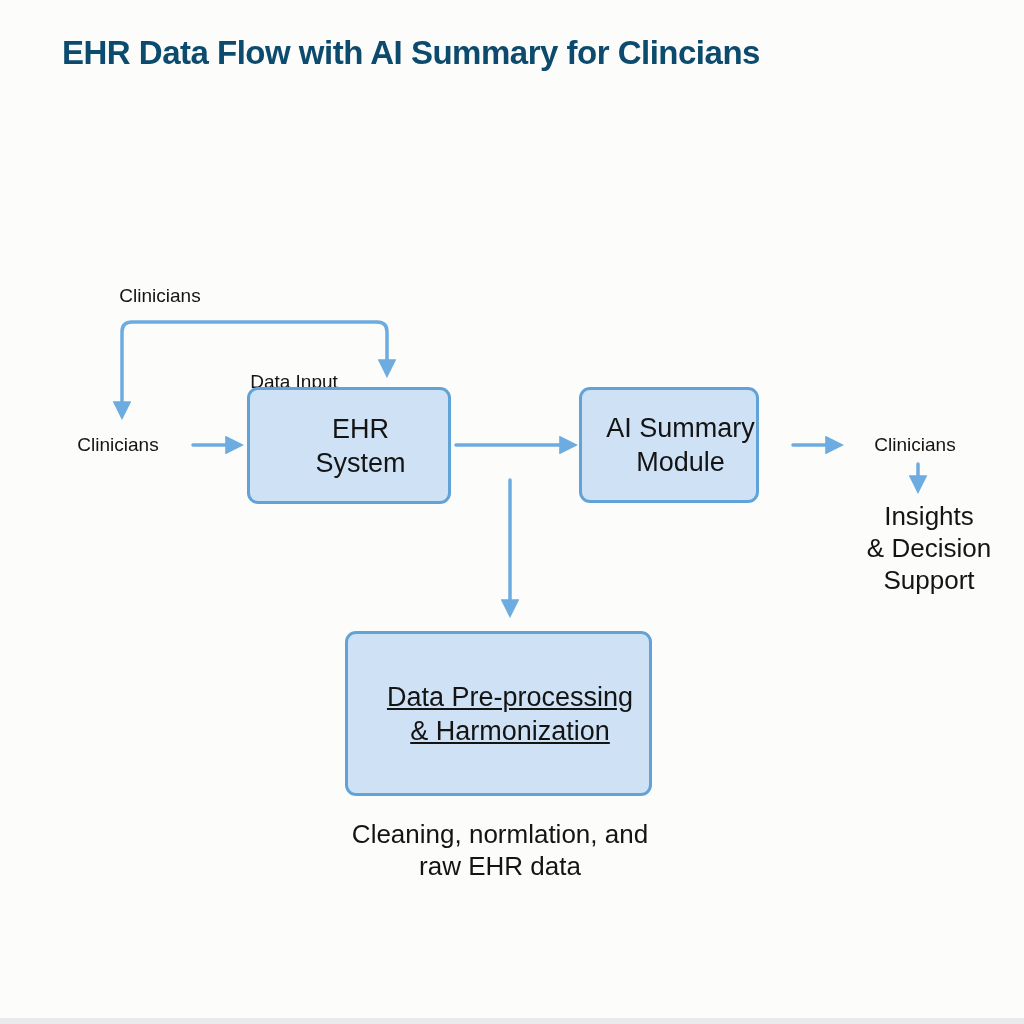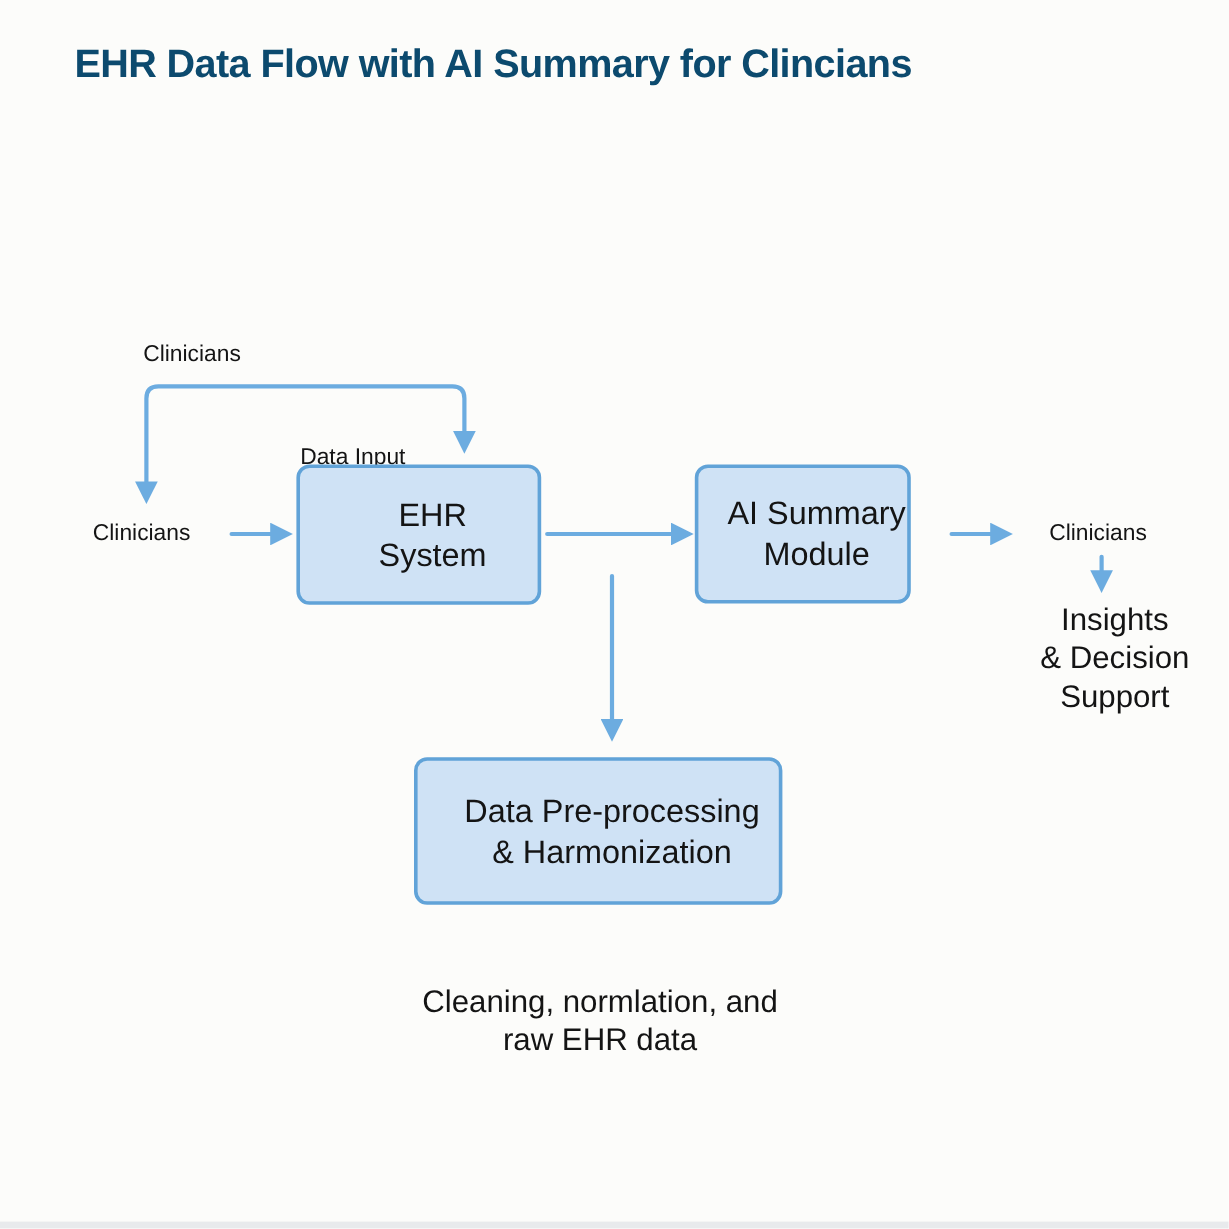--- a/index.html
+++ b/index.html
@@ -58,7 +58,7 @@
   }
   .node-ehr  { left: 247px; top: 387px; width: 204px; height: 117px; }
   .node-ai   { left: 579px; top: 387px; width: 180px; height: 116px; text-align: center; }
-  .node-prep { left: 345px; top: 631px; width: 307px; height: 123px; }
+  .node-prep { left: 345px; top: 631px; width: 307px; height: 165px; text-decoration: underline; }
   .lbl {
     position: absolute;
     font-size: 19px;

